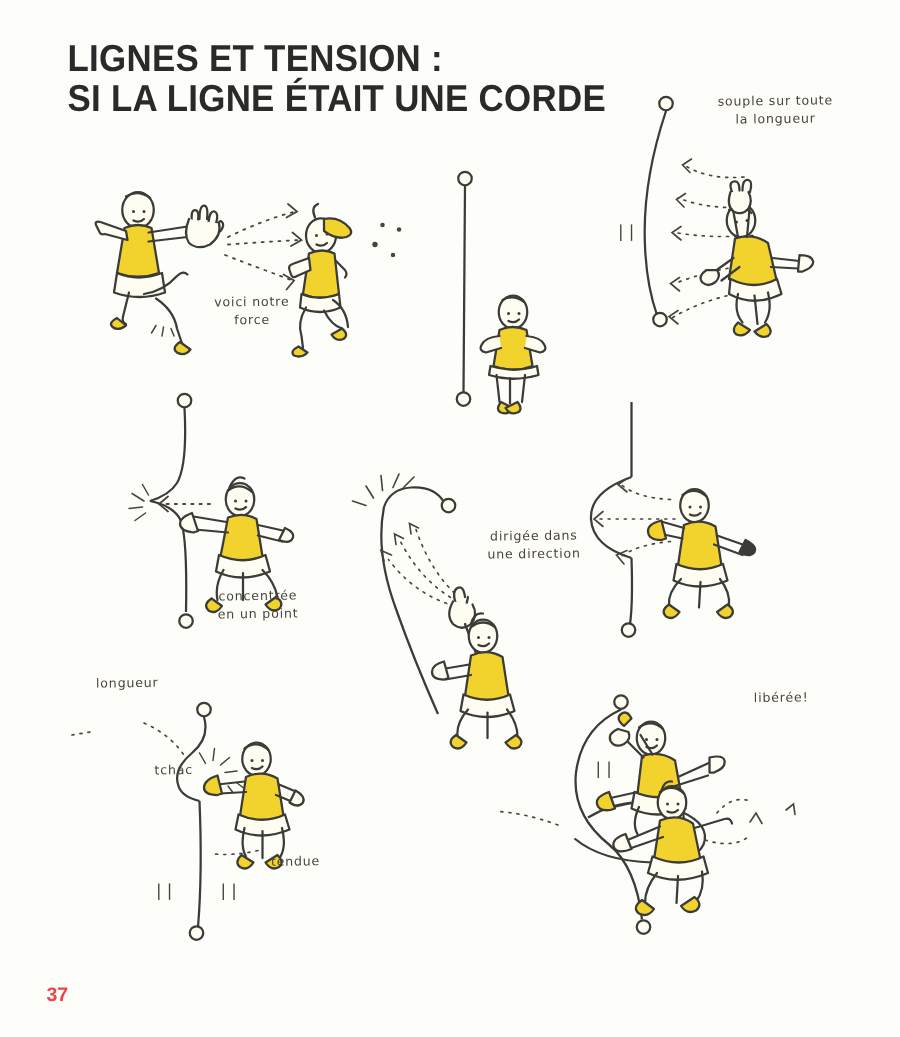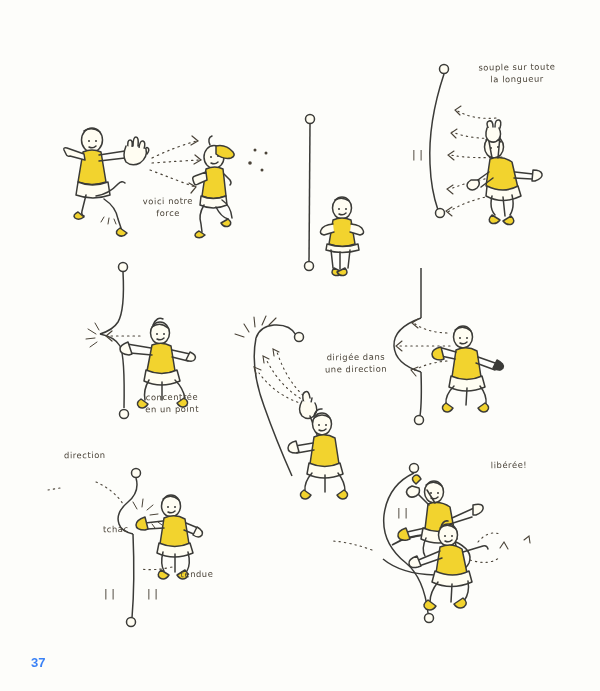--- a/index.html
+++ b/index.html
@@ -65,6 +65,10 @@
 
 <div id="page">
 
+  <div id="title">
+    <div class="line">LIGNES ET TENSION :</div>
+    <div class="line">SI LA LIGNE ÉTAIT UNE CORDE</div>
+  </div>
 
   <svg id="art" viewBox="0 0 600 691" xmlns="http://www.w3.org/2000/svg">
     <defs>

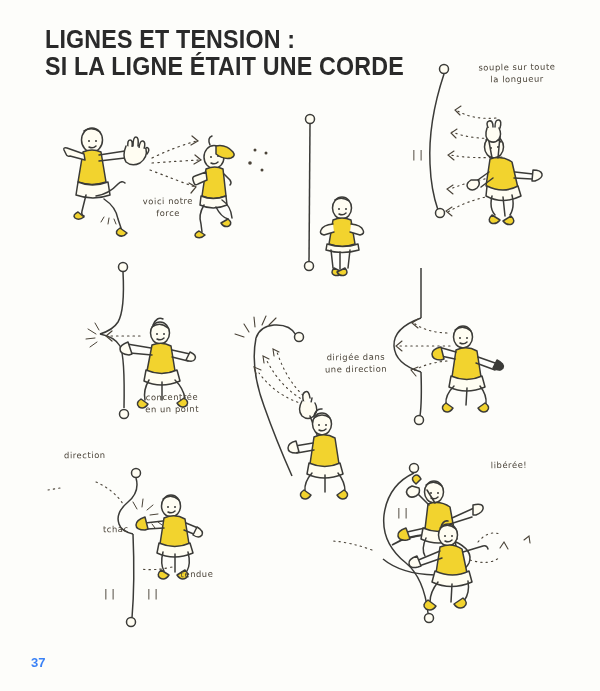--- a/index.html
+++ b/index.html
@@ -497,7 +497,7 @@
 une direction</div>
 
 
-  <div class="cap" style="left:64px;top:450px;width:60px;text-align:left;">direction</div>
+  <div class="cap" style="left:64px;top:450px;width:60px;text-align:left;">longueur</div>
 
   <div class="cap" style="left:103px;top:524px;width:46px;text-align:left;">tchac</div>
 

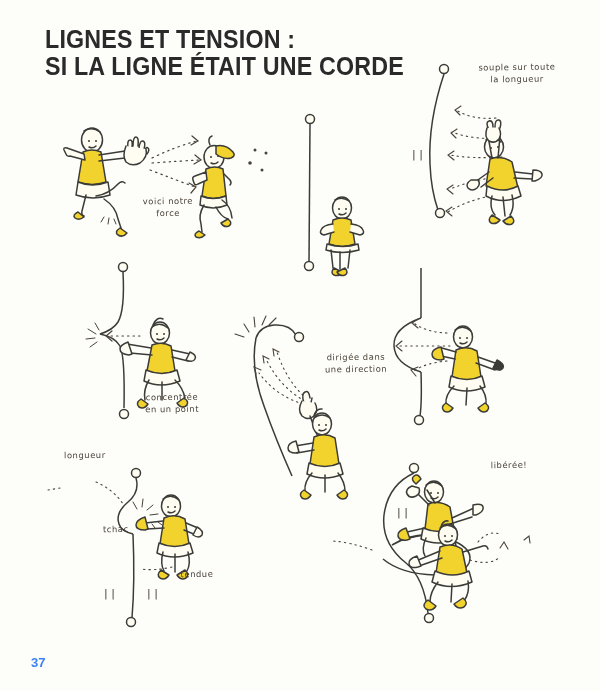--- a/index.html
+++ b/index.html
@@ -503,7 +503,7 @@
 
   <div class="cap" style="left:172px;top:569px;width:50px;text-align:center;">tendue</div>
 
-  <div class="cap" style="left:469px;top:460px;width:60px;text-align:center;padding-left:10px;">libérée!</div>
+  <div class="cap" style="left:469px;top:460px;width:60px;text-align:right;padding-left:10px;">libérée!</div>
 
   <div id="folio">37</div>
 

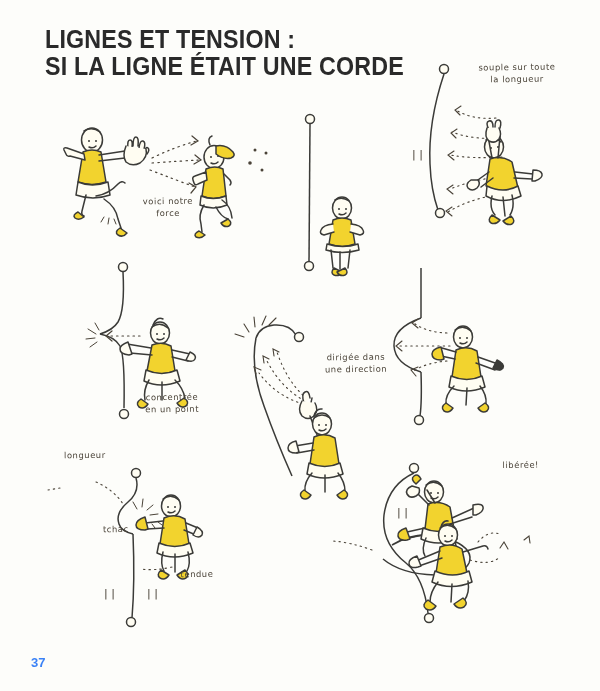--- a/index.html
+++ b/index.html
@@ -499,7 +499,7 @@
 
   <div class="cap" style="left:64px;top:450px;width:60px;text-align:left;">longueur</div>
 
-  <div class="cap" style="left:103px;top:524px;width:46px;text-align:left;">tchac</div>
+  <div class="cap" style="left:103px;top:508px;width:46px;text-align:left;">tchac</div>
 
   <div class="cap" style="left:172px;top:569px;width:50px;text-align:center;">tendue</div>
 

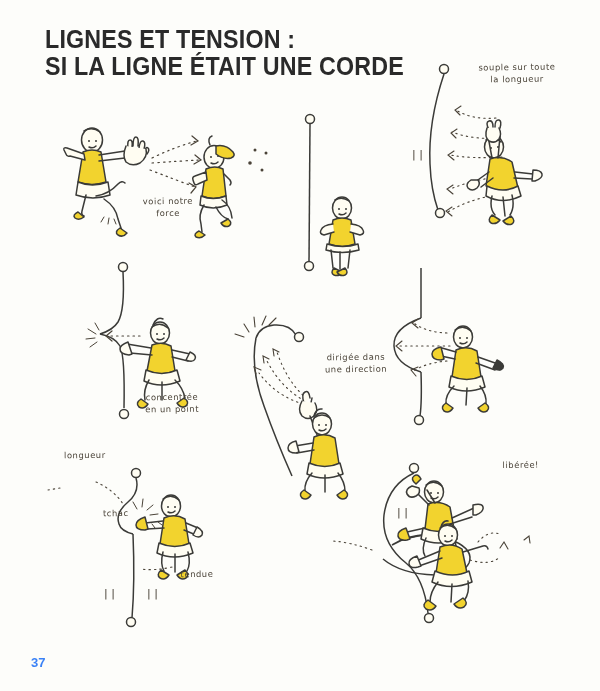--- a/index.html
+++ b/index.html
@@ -38,7 +38,7 @@
     font-family:"Liberation Sans", sans-serif;
     font-weight:bold;
     font-size:13px;
-    color:#3b82f6;
+    color:#ef4444;
   }
   
   #art{

